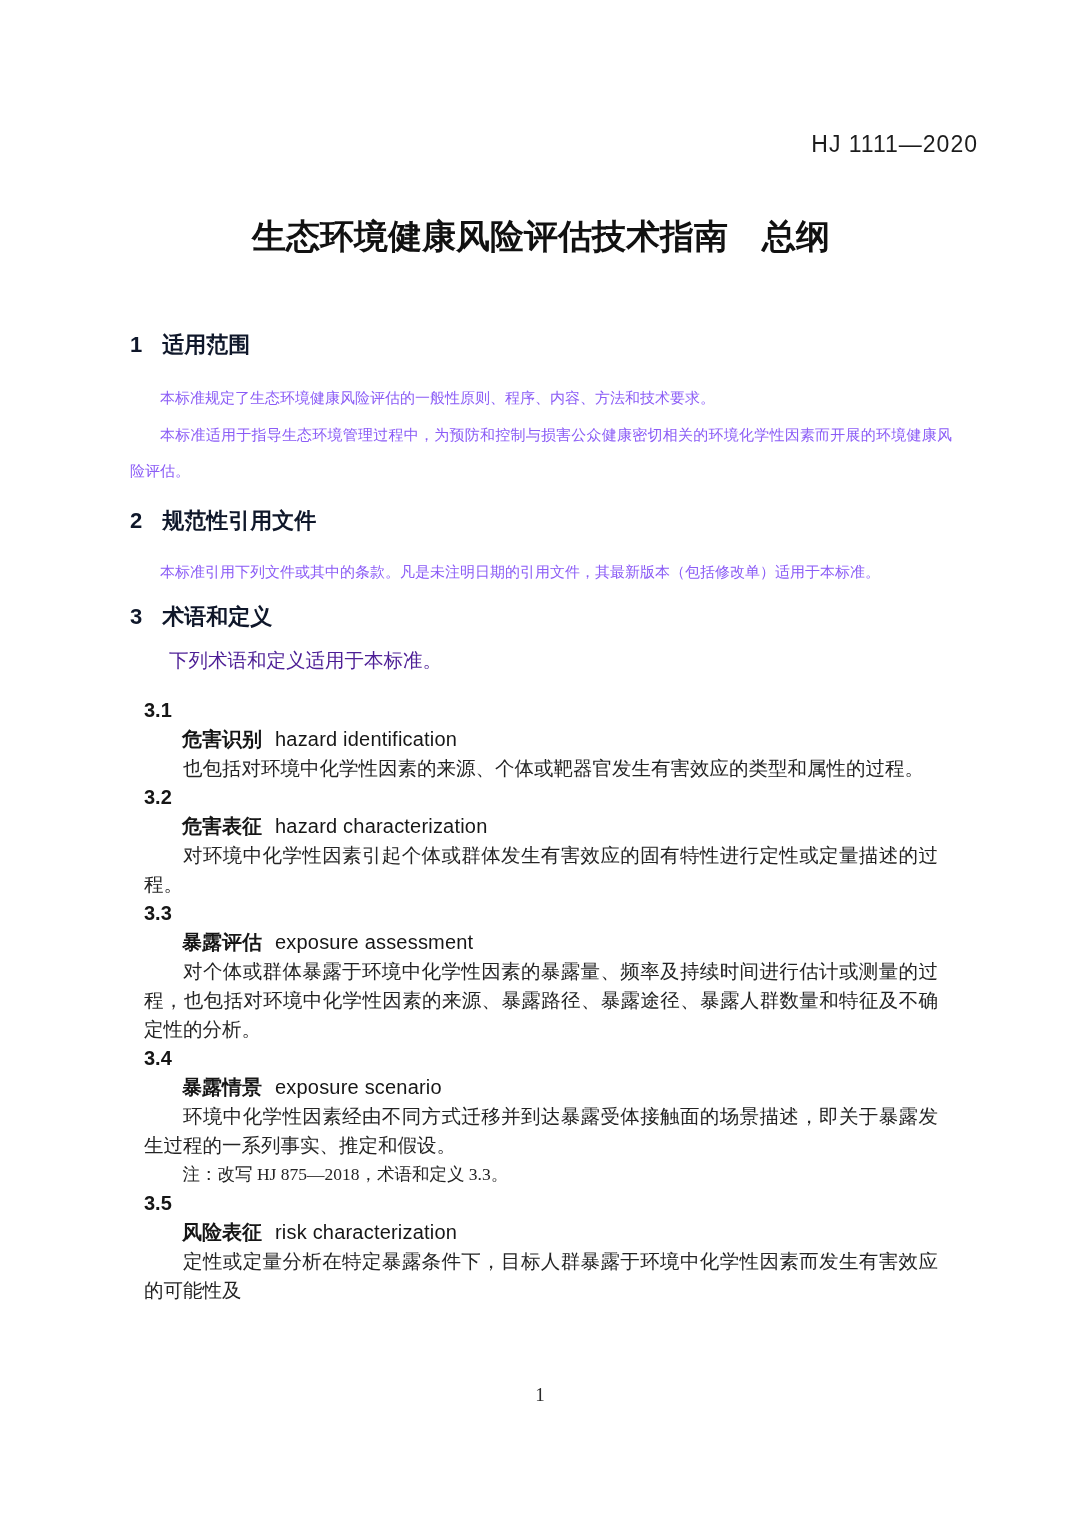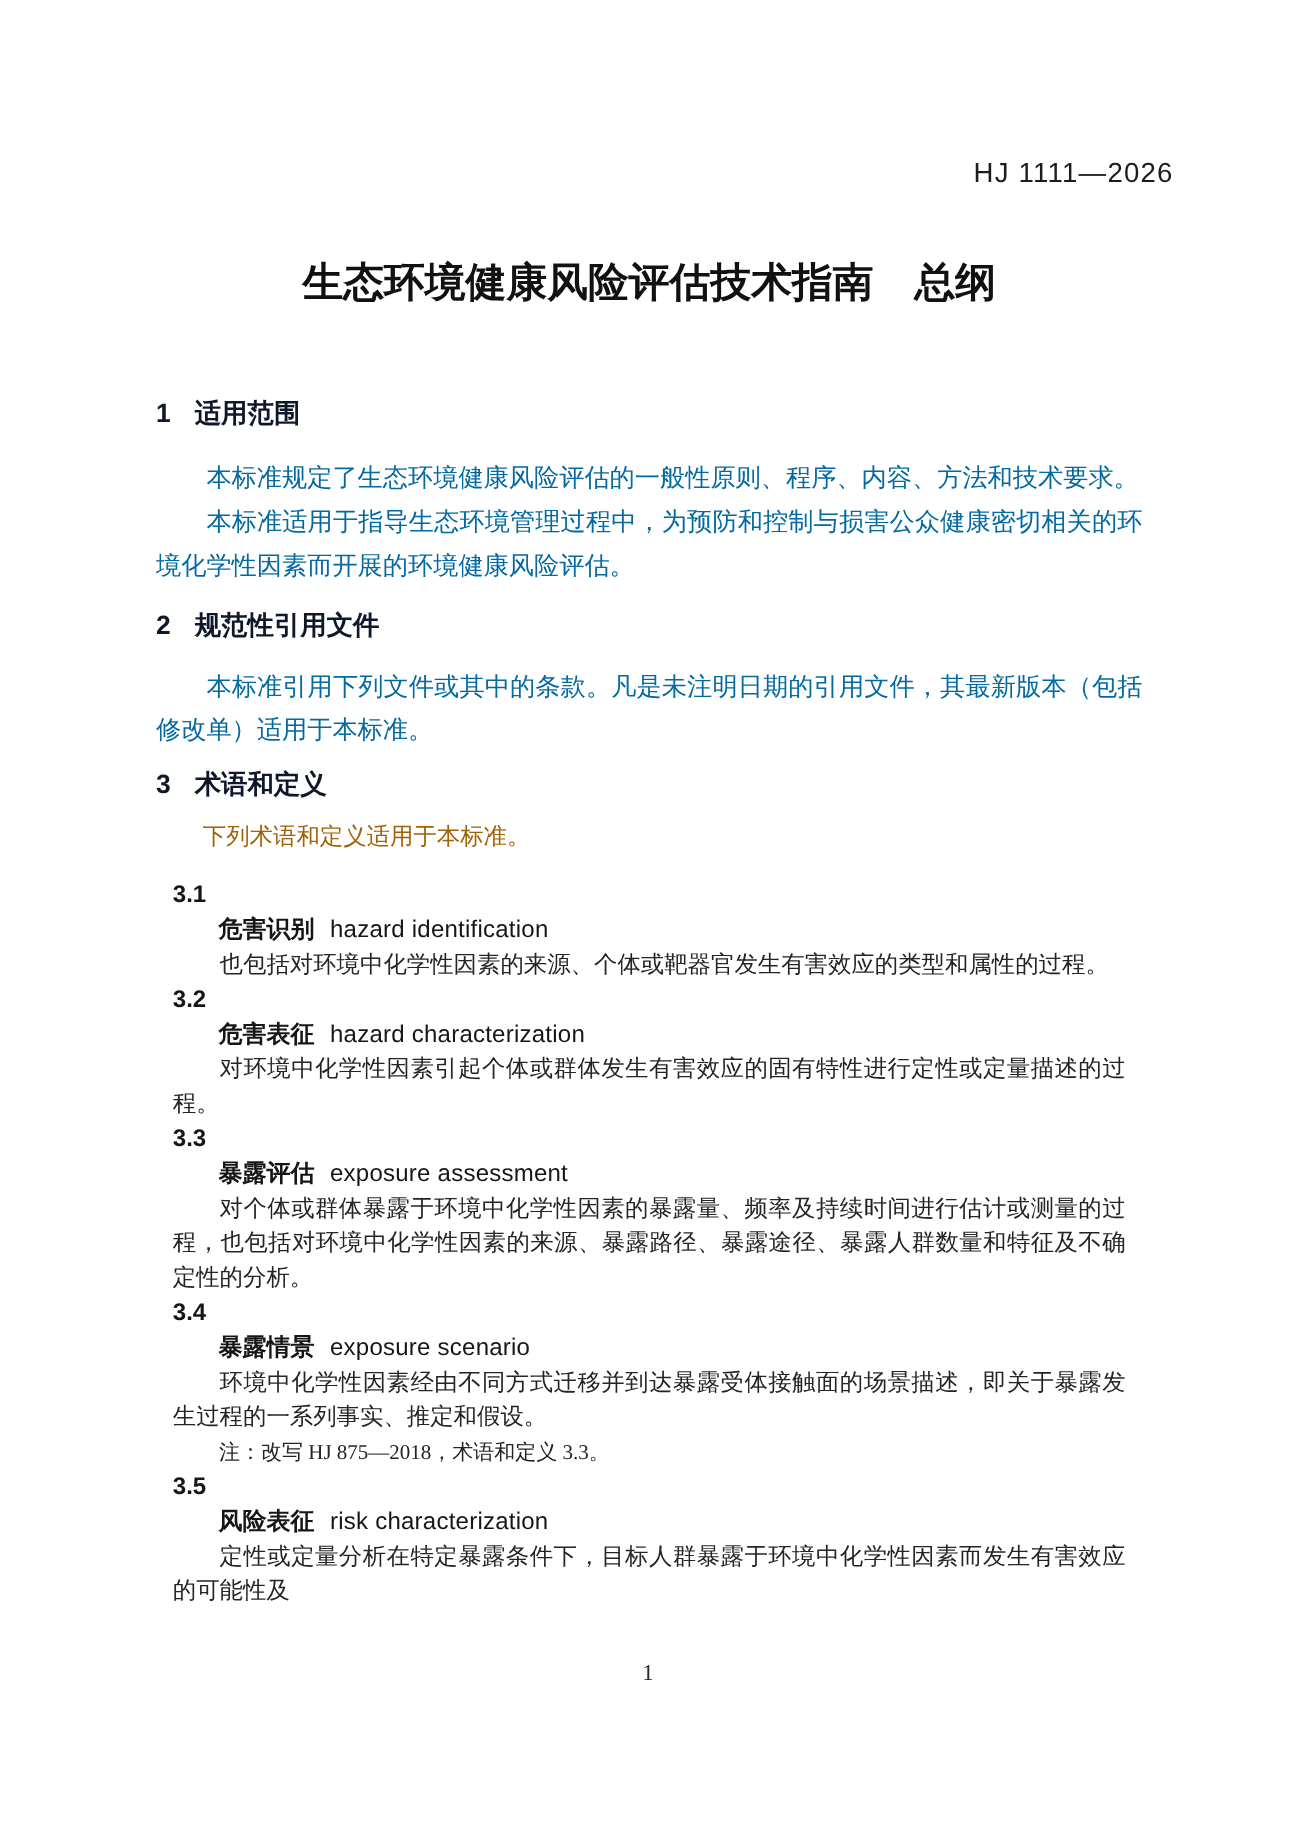--- a/index.html
+++ b/index.html
@@ -143,7 +143,7 @@
 
 <div class="page">
 
-  <div class="std-code">HJ 1111—2026</div>
+  <div class="std-code">HJ 1111—2020</div>
 
   <div class="content">
 

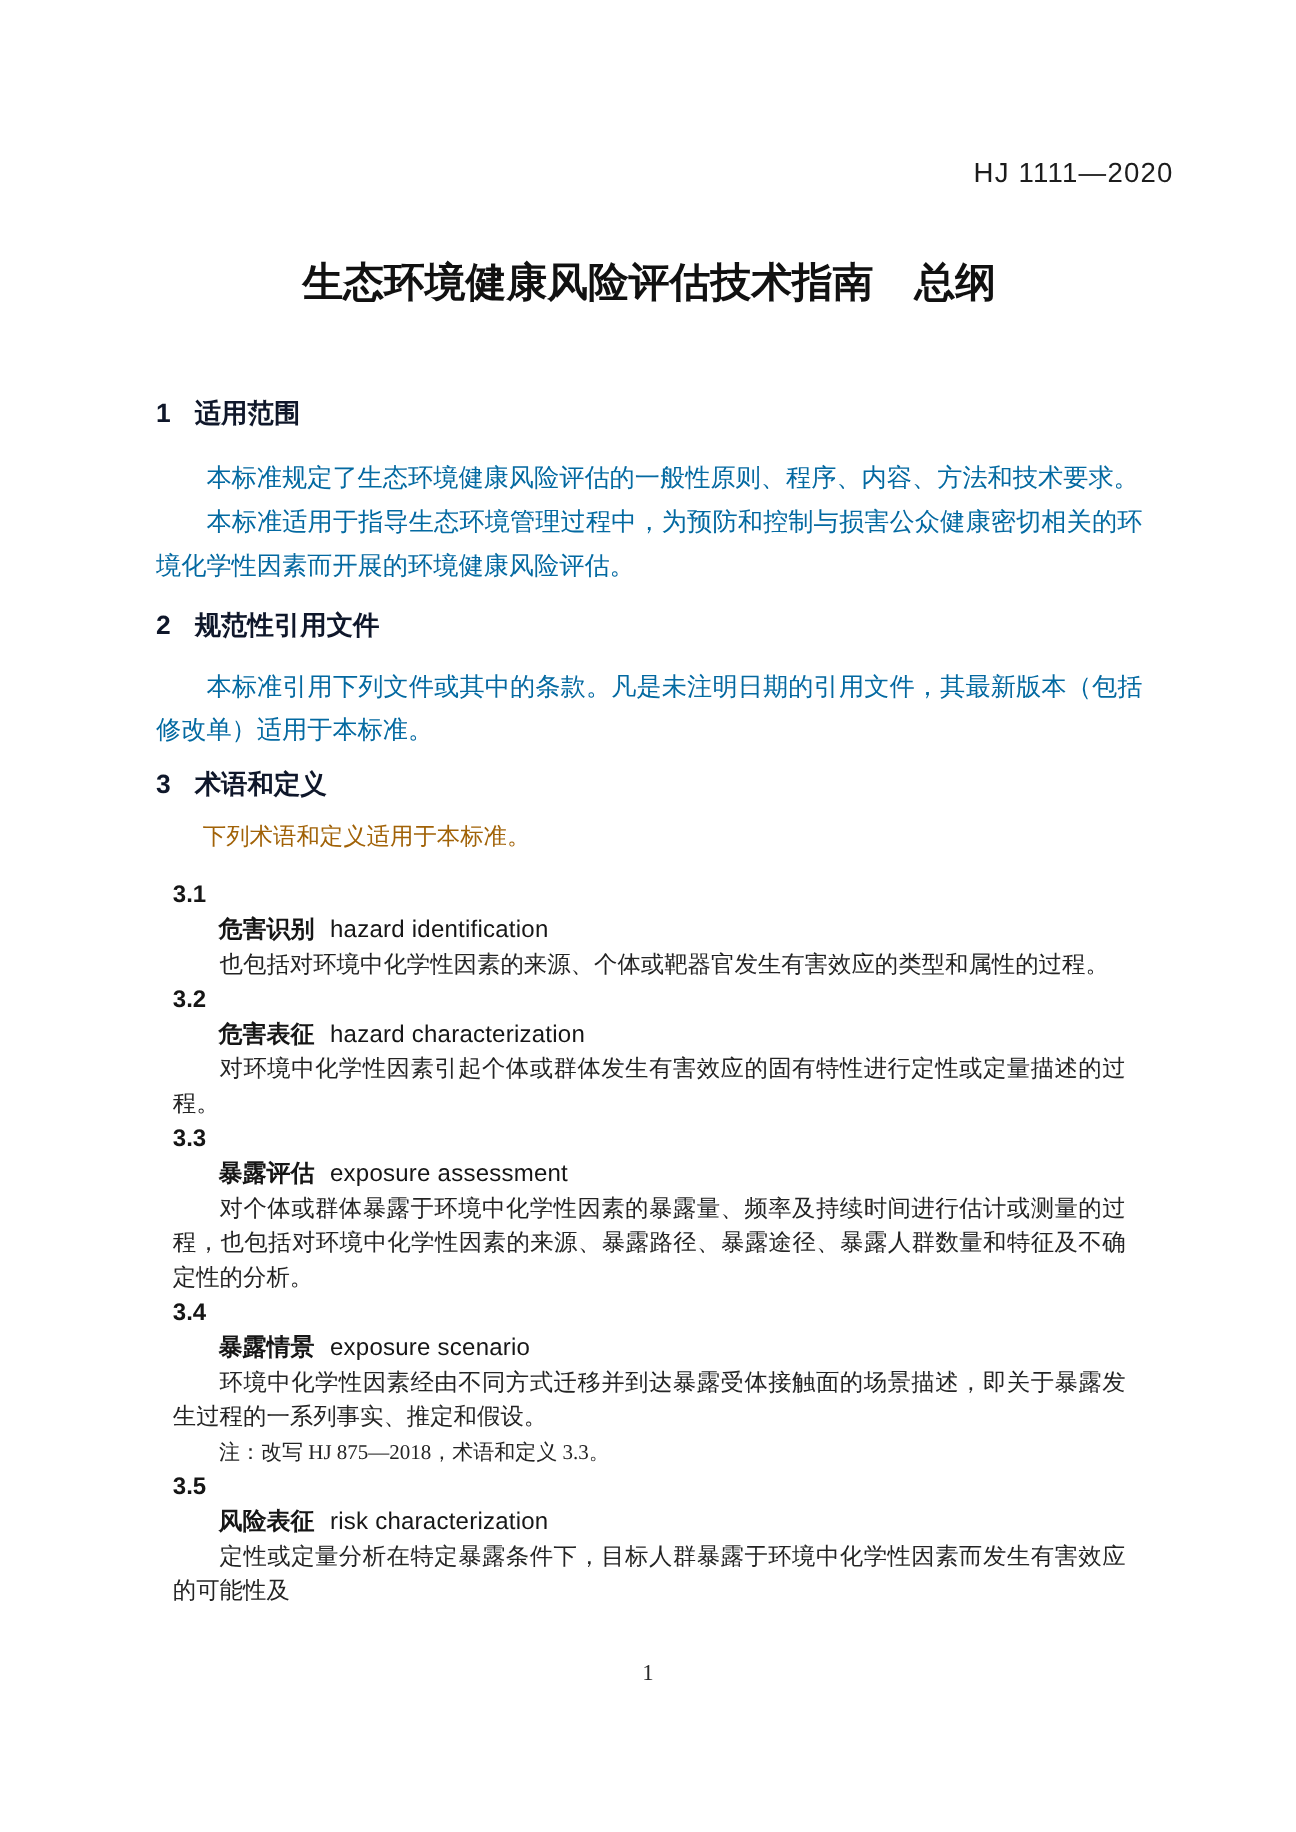--- a/index.html
+++ b/index.html
@@ -62,11 +62,11 @@
   .h3 { margin-top: 12px; }
   .body-p {
     margin: 0;
-    font-size: 21px;
+    font-size: 15px;
     line-height: 36.5px;
     text-align: justify;
     text-indent: 2em;
-    color: #0369a1;
+    color: #8b5cf6;
   }
   .mt-body { margin-top: 20px; }
   .mt-body2 { margin-top: 18px; }

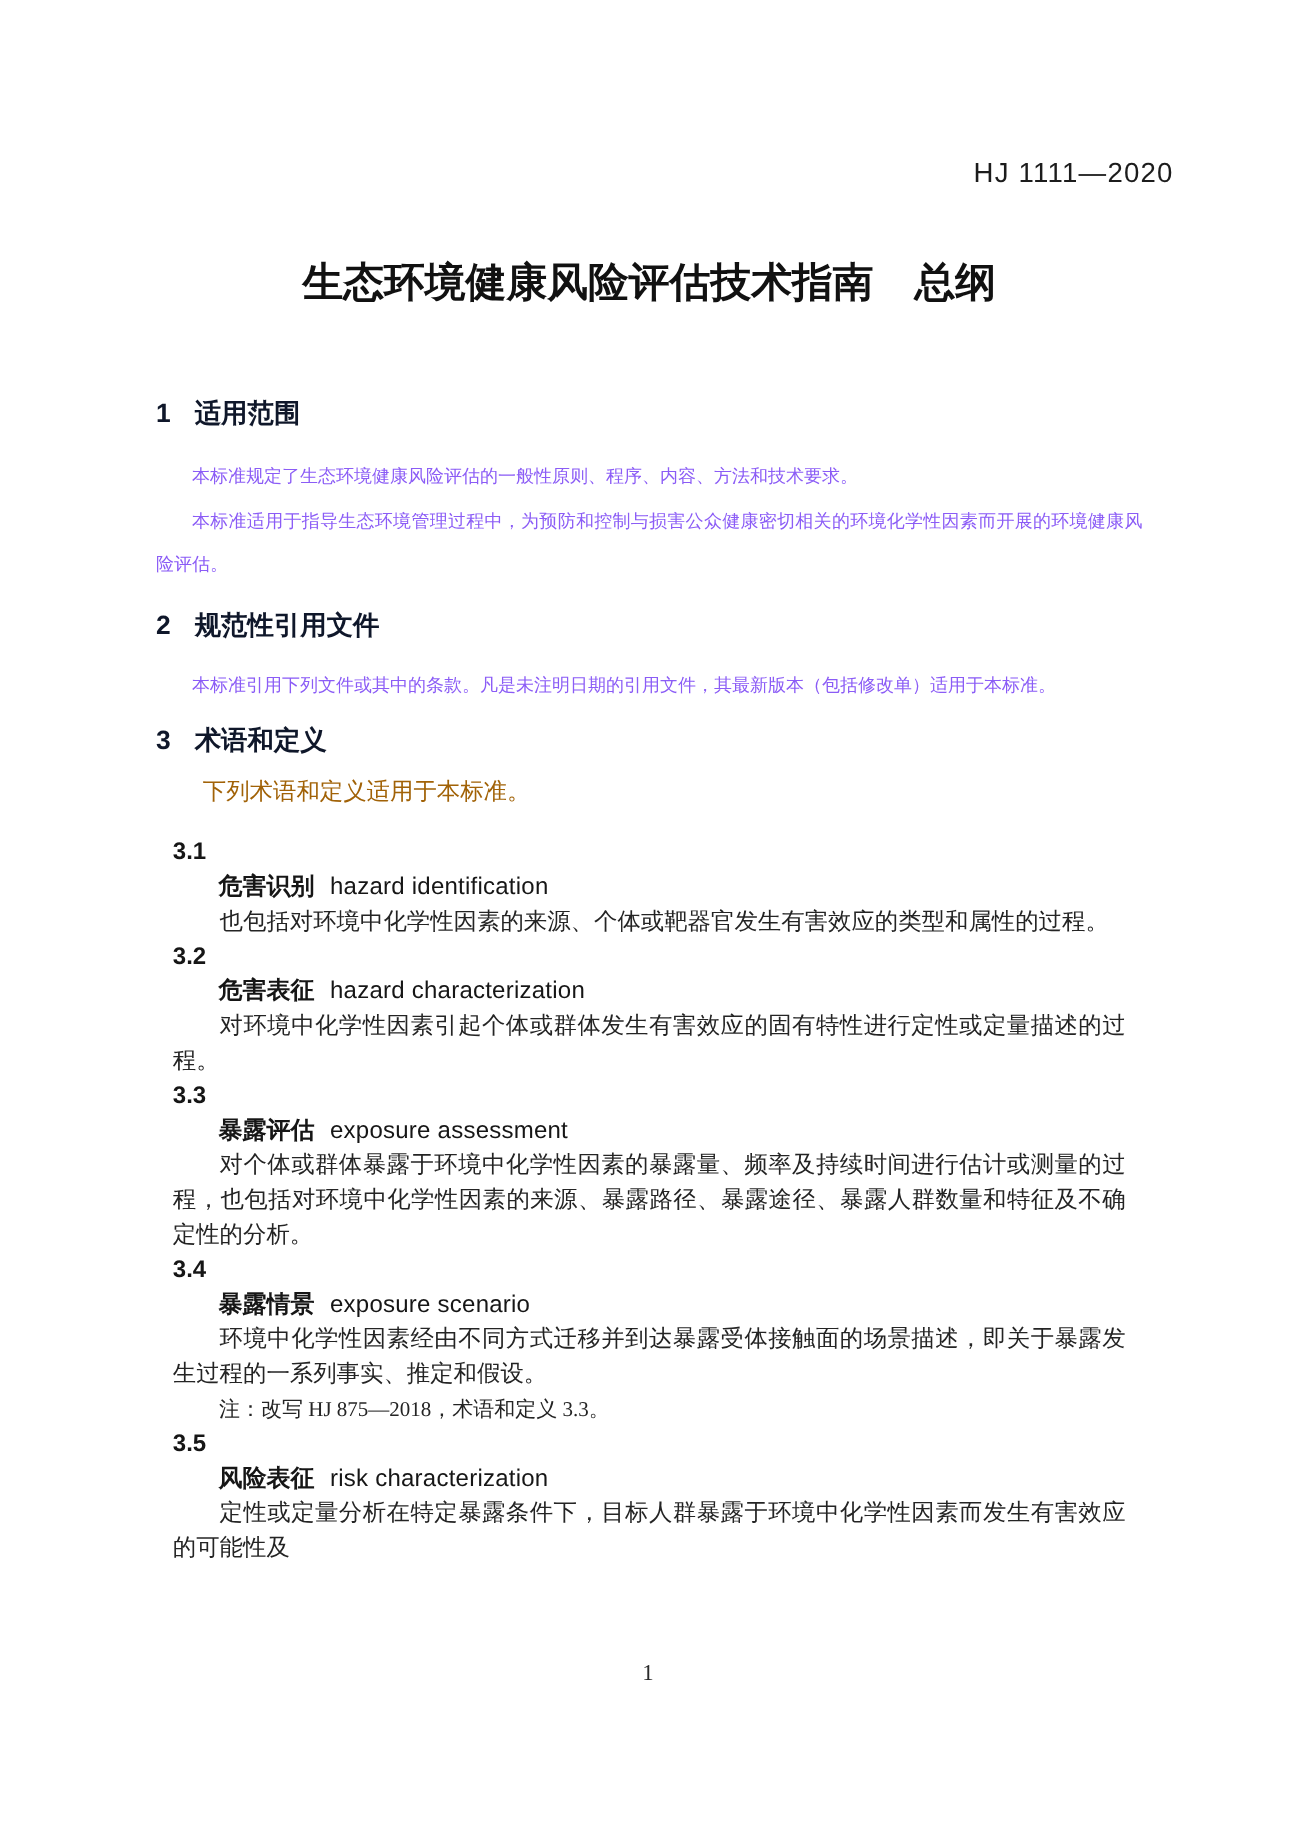--- a/index.html
+++ b/index.html
@@ -87,7 +87,7 @@
     font-size: 19.5px;
     line-height: 30px;
     text-indent: 2em;
-    color: #a16207;
+    color: #4c1d95;
   }
   .terms { margin: 14px; }
   .term-num {

